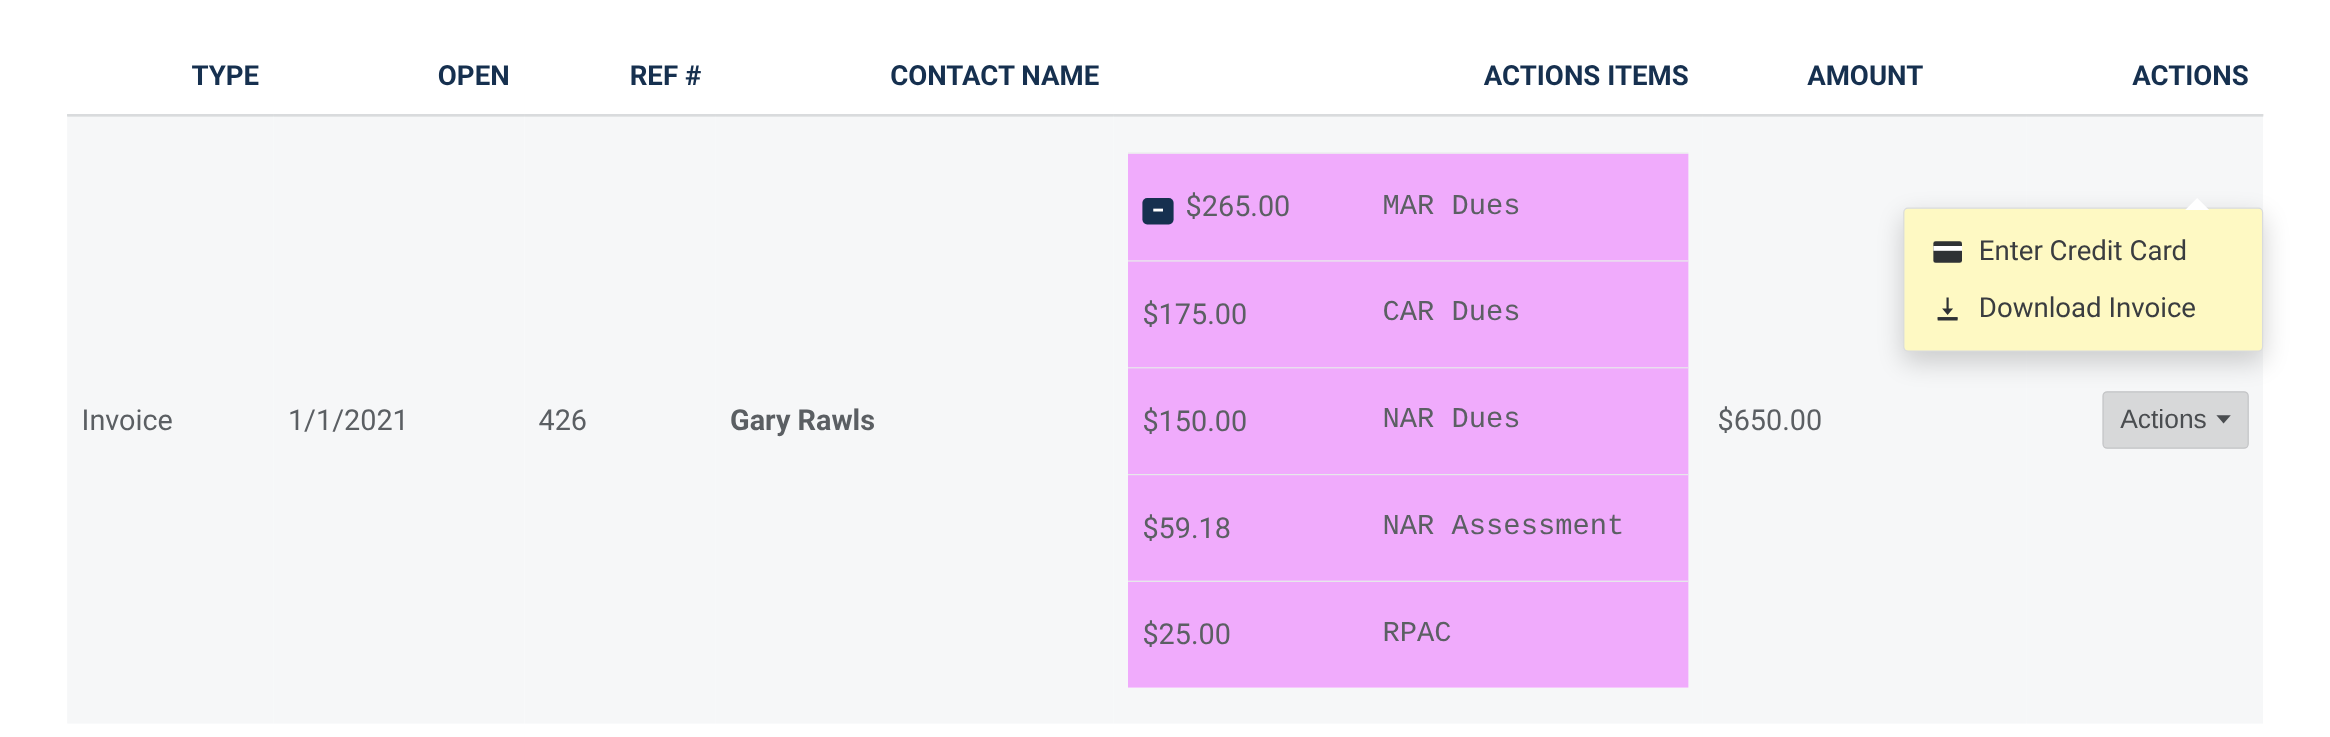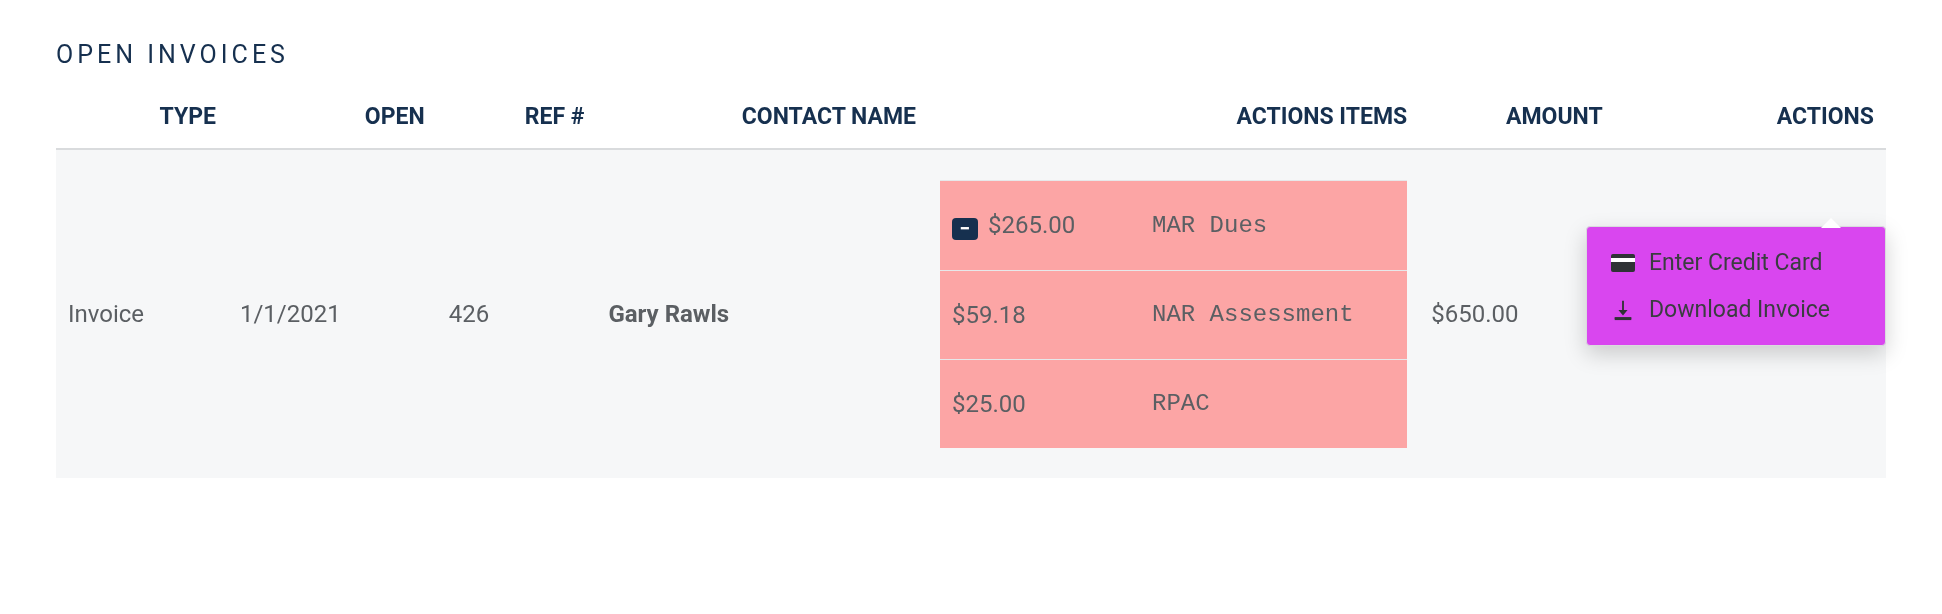--- a/index.html
+++ b/index.html
@@ -150,7 +150,6 @@
 <body>
 
 <div class="container">
-  <h2 class="section-title">OPEN INVOICES</h2>
 
   <table class="invoices">
     <thead>

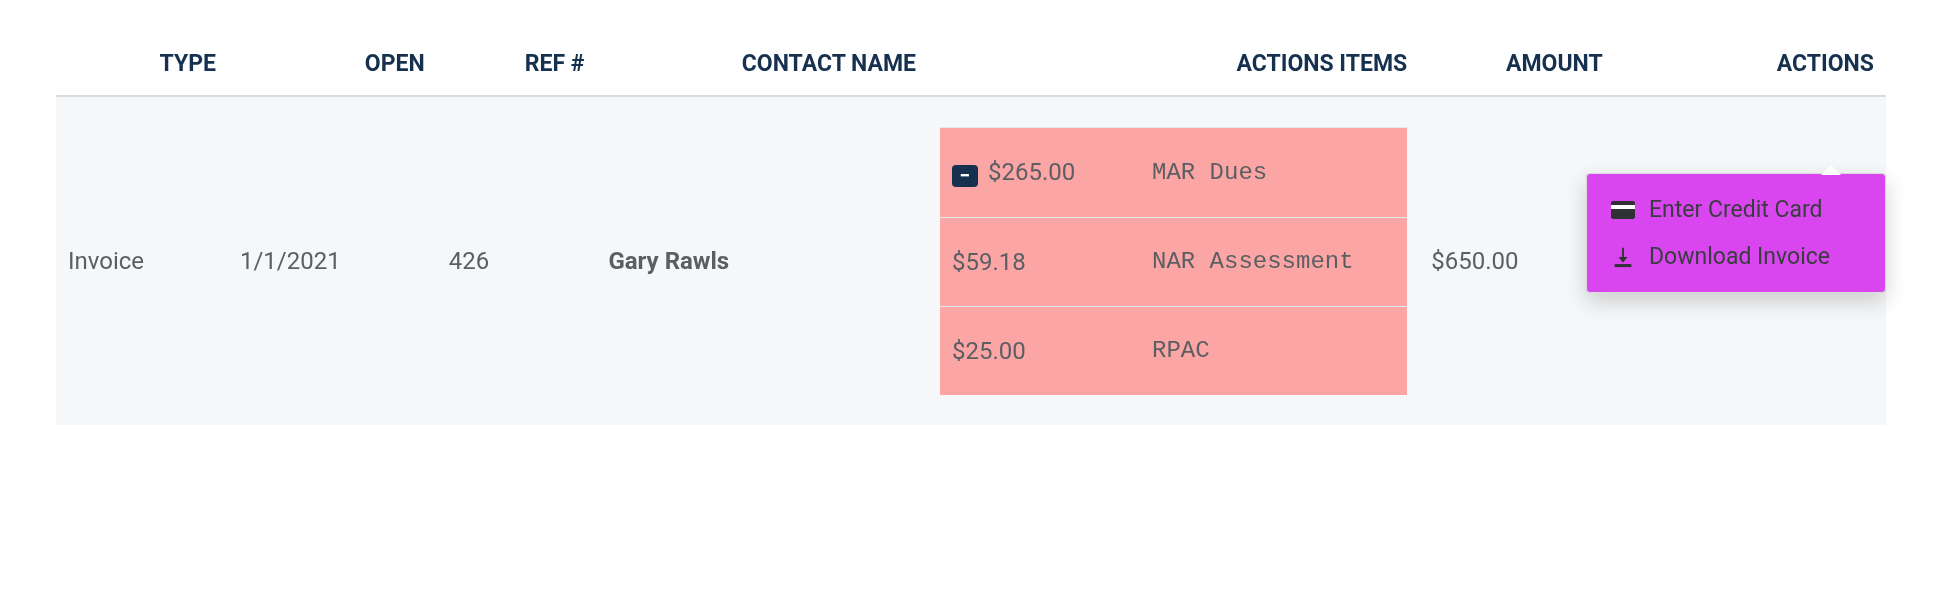--- a/index.html
+++ b/index.html
@@ -58,7 +58,7 @@
     padding: 14px 12px;
     font-size: 23px;
     color: #5b5f63;
-    background: #fca5a5;
+    background: #f0abfc;
   }
   .detail-table td.price {
     width: 200px;

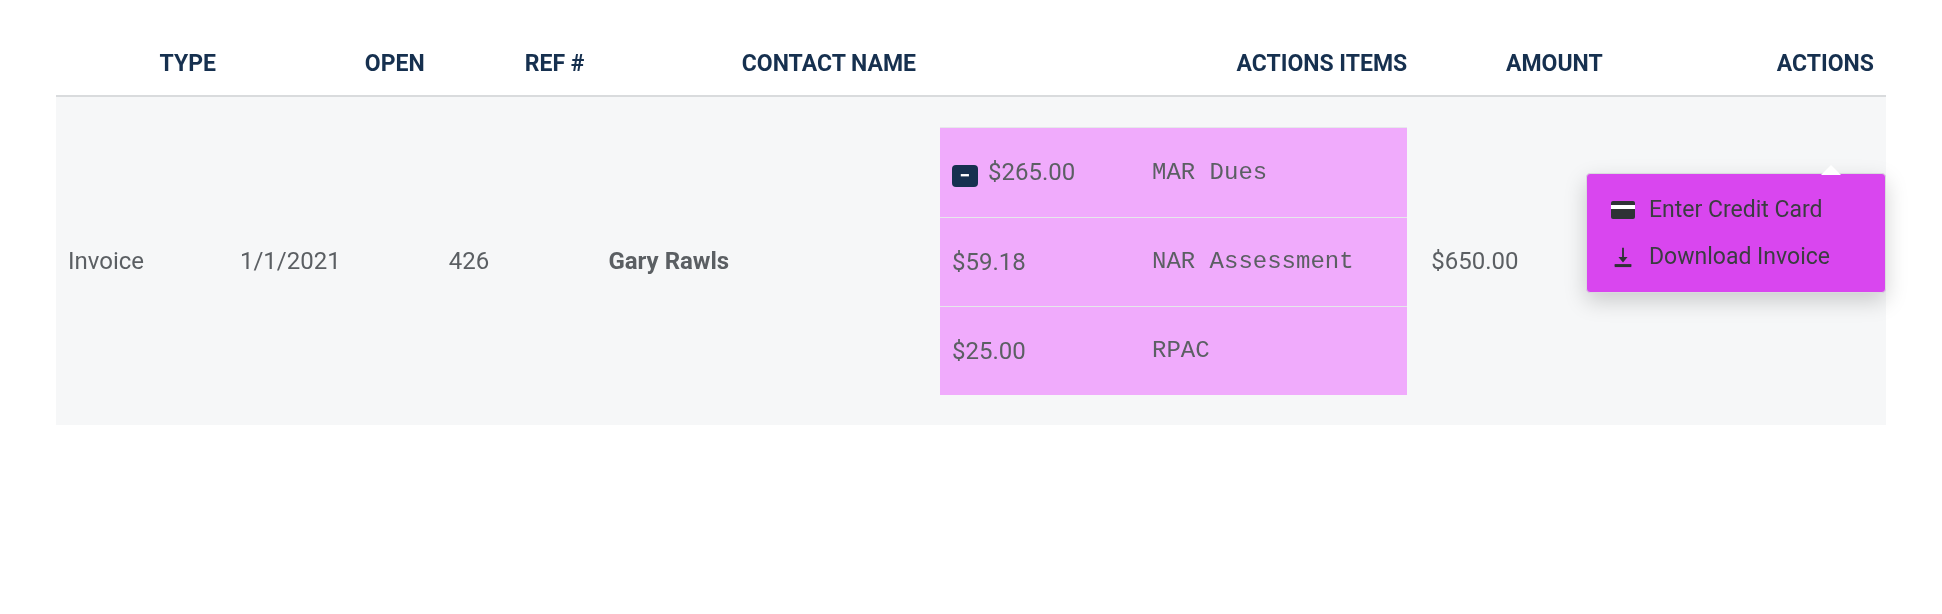--- a/index.html
+++ b/index.html
@@ -107,7 +107,7 @@
     position: absolute;
     right: 0;
     top: 76px;
-    background: #d946ef;
+    background: #fef9c3;
     border: 1px solid #d9dbdd;
     border-radius: 4px;
     box-shadow: 0 8px 22px rgba(0,0,0,0.18);

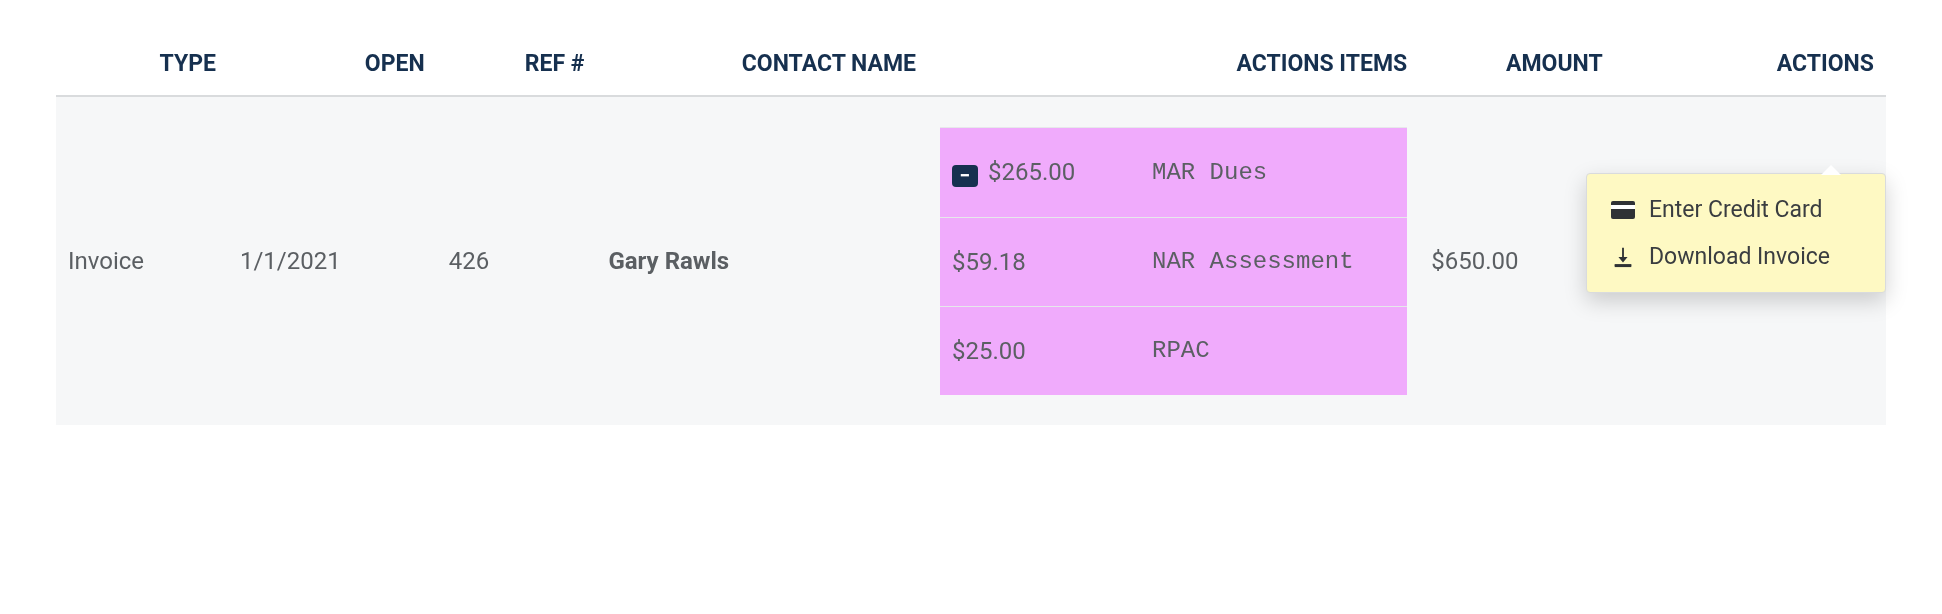--- a/index.html
+++ b/index.html
@@ -177,6 +177,10 @@
                 <span class="badge-icon"></span><span>$265.00</span>
               </td>
               <td class="desc">MAR Dues</td>
+            </tr>
+            <tr>
+              <td class="price">$175.00</td>
+              <td class="desc">CAR Dues</td>
             </tr>
             <tr>
               <td class="price">$59.18</td>

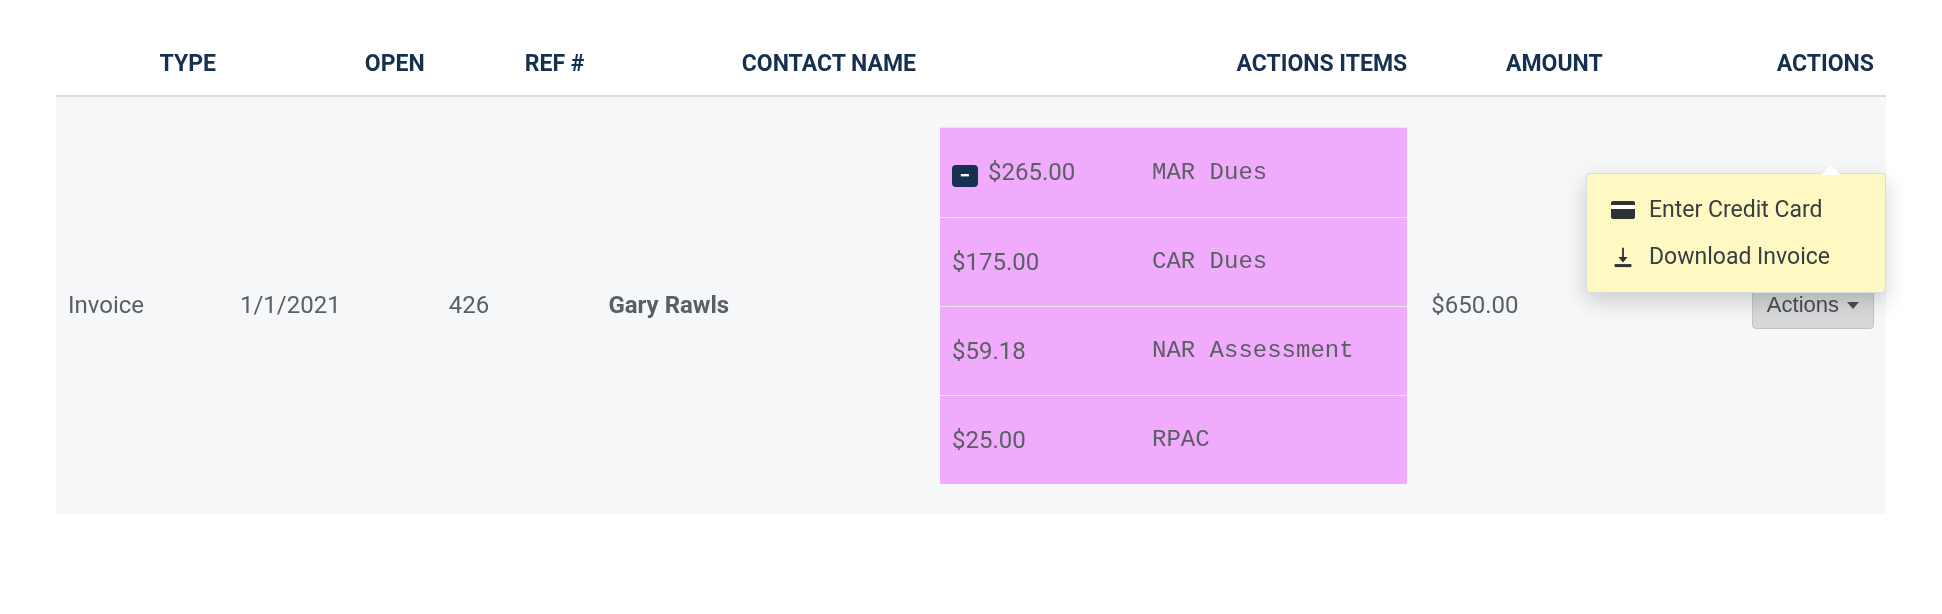--- a/index.html
+++ b/index.html
@@ -181,6 +181,10 @@
             <tr>
               <td class="price">$175.00</td>
               <td class="desc">CAR Dues</td>
+            </tr>
+            <tr>
+              <td class="price">$150.00</td>
+              <td class="desc">NAR Dues</td>
             </tr>
             <tr>
               <td class="price">$59.18</td>

